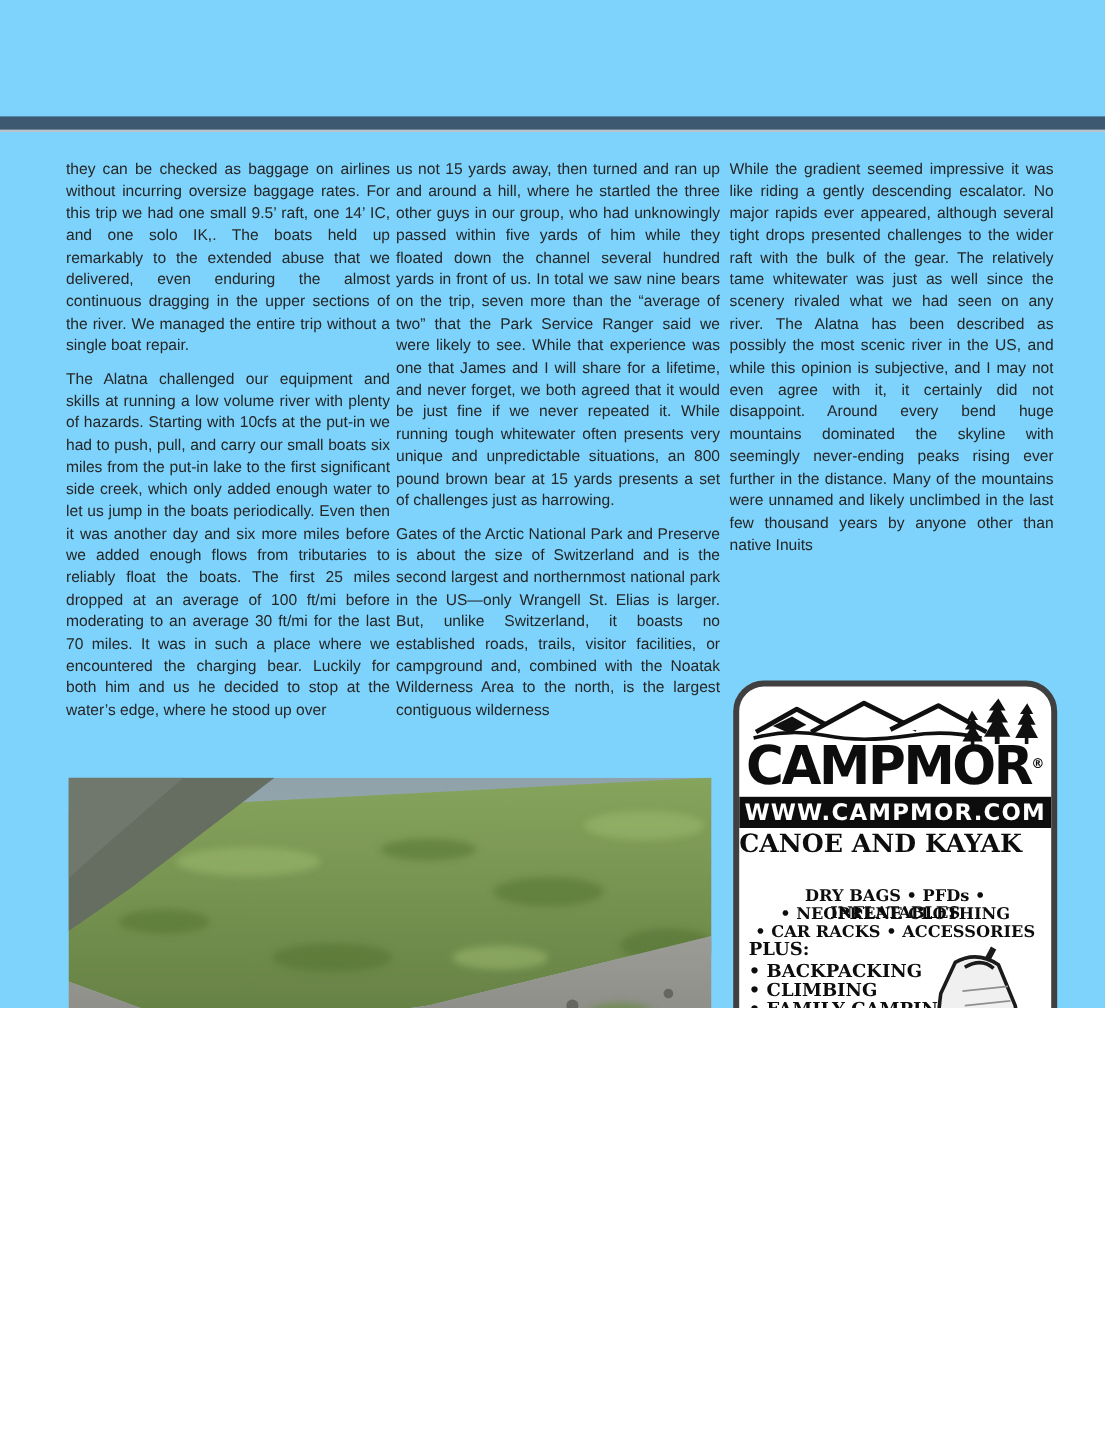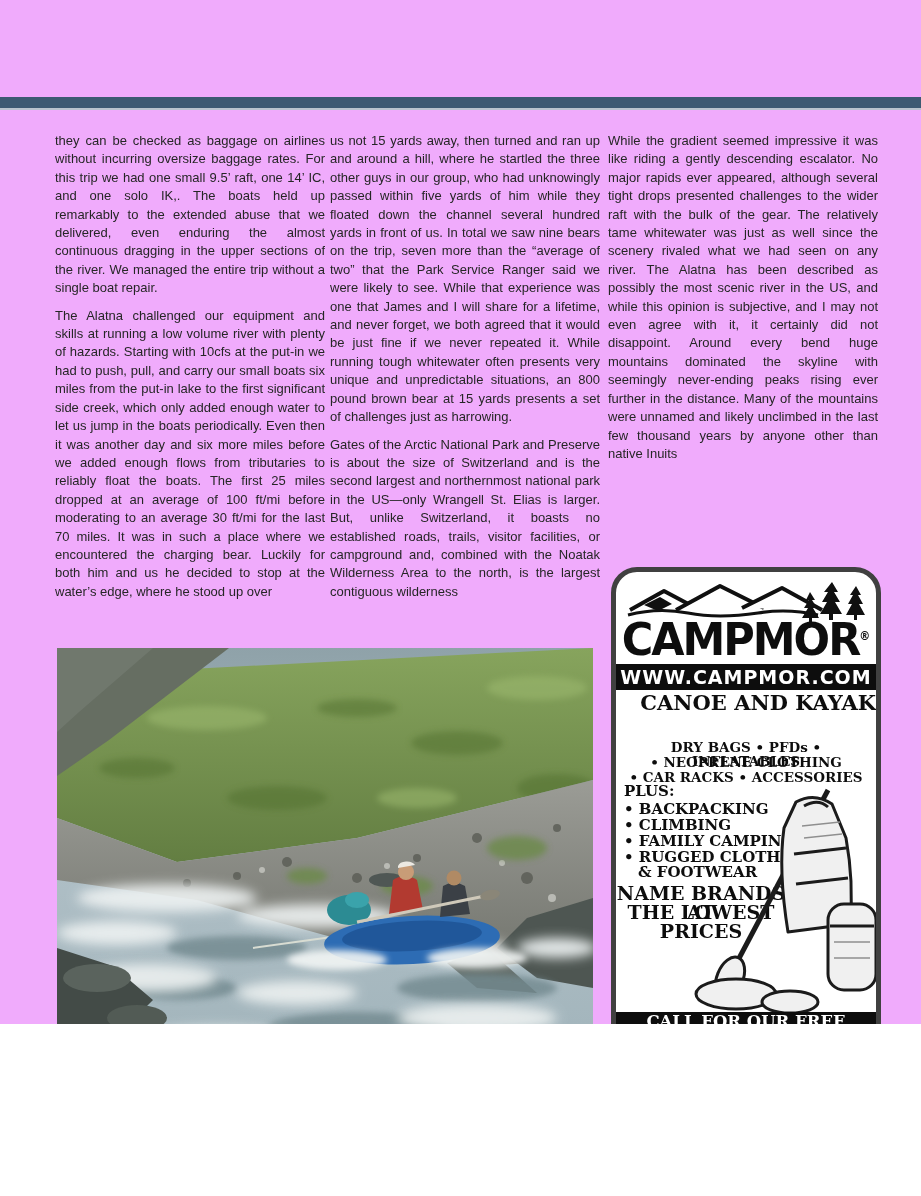--- a/index.html
+++ b/index.html
@@ -3,7 +3,7 @@
 <meta charset="utf-8">
 <style>
   html,body{margin:0;padding:0;background:#ffffff;}
-  .page{position:relative;width:921px;height:1024px;background:#f0abfc;overflow:hidden;
+  .page{position:relative;width:921px;height:840px;background:#7dd3fc;overflow:hidden;
         font-family:"Liberation Sans",sans-serif;color:#262626;}
   .topbar{position:absolute;left:0;top:97px;width:921px;height:11px;background:#3d5972;
           border-bottom:2px solid #b9c3cd;}

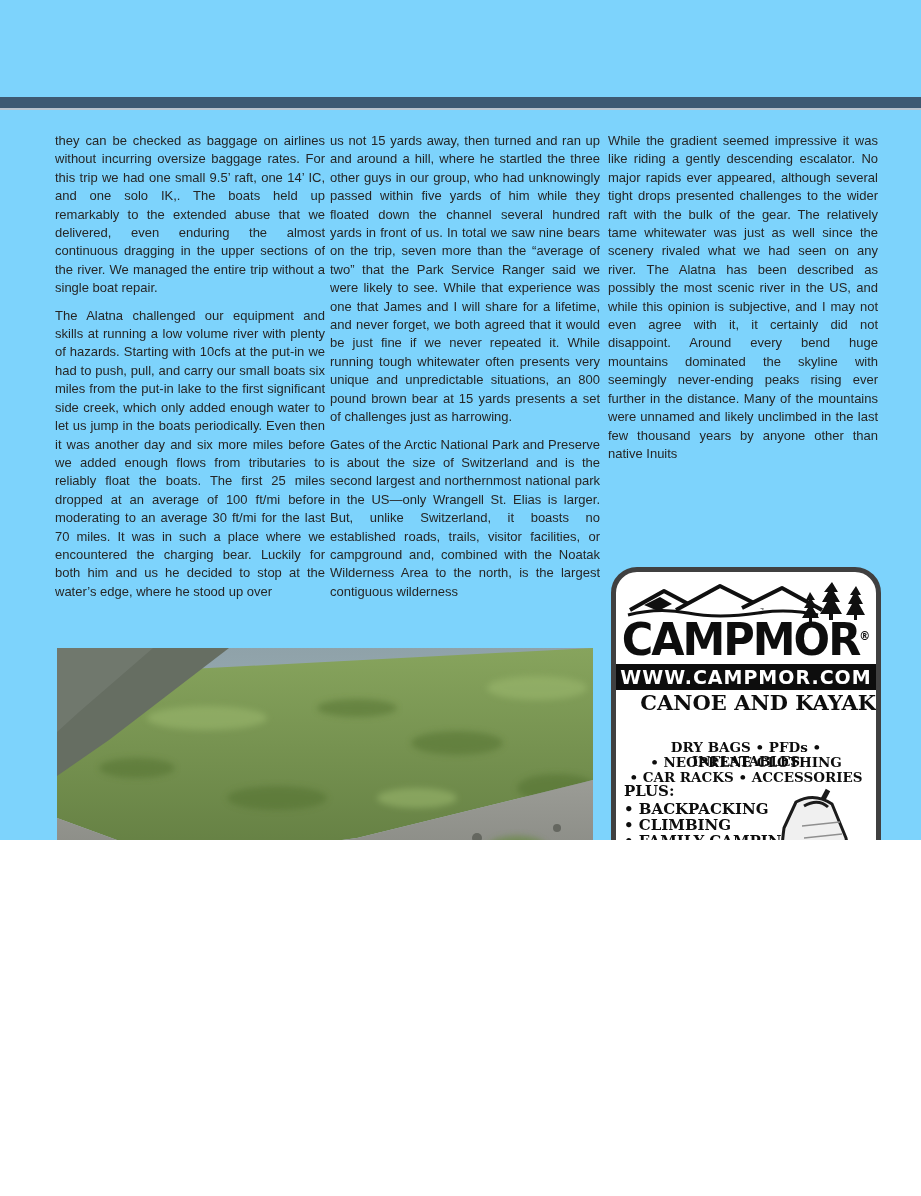--- a/index.html
+++ b/index.html
@@ -29,7 +29,7 @@
           color:#fff;font-family:"DejaVu Sans",sans-serif;font-weight:bold;font-size:19px;
           text-align:center;line-height:26px;letter-spacing:1px;}
   .serifb{font-family:"DejaVu Serif",serif;font-weight:bold;}
-  .h1{position:absolute;left:0;right:0;top:120px;text-align:right;font-size:21px;line-height:21px;}
+  .h1{position:absolute;left:0;right:0;top:120px;text-align:left;font-size:21px;line-height:21px;}
   .h2{position:absolute;left:0;right:0;top:140px;text-align:center;font-size:23px;line-height:23px;}
   .bl{position:absolute;left:0;right:0;text-align:center;font-size:13.5px;line-height:14px;}
   .bl0{top:168px;} .bl1{top:183px;} .bl2{top:198px;}

